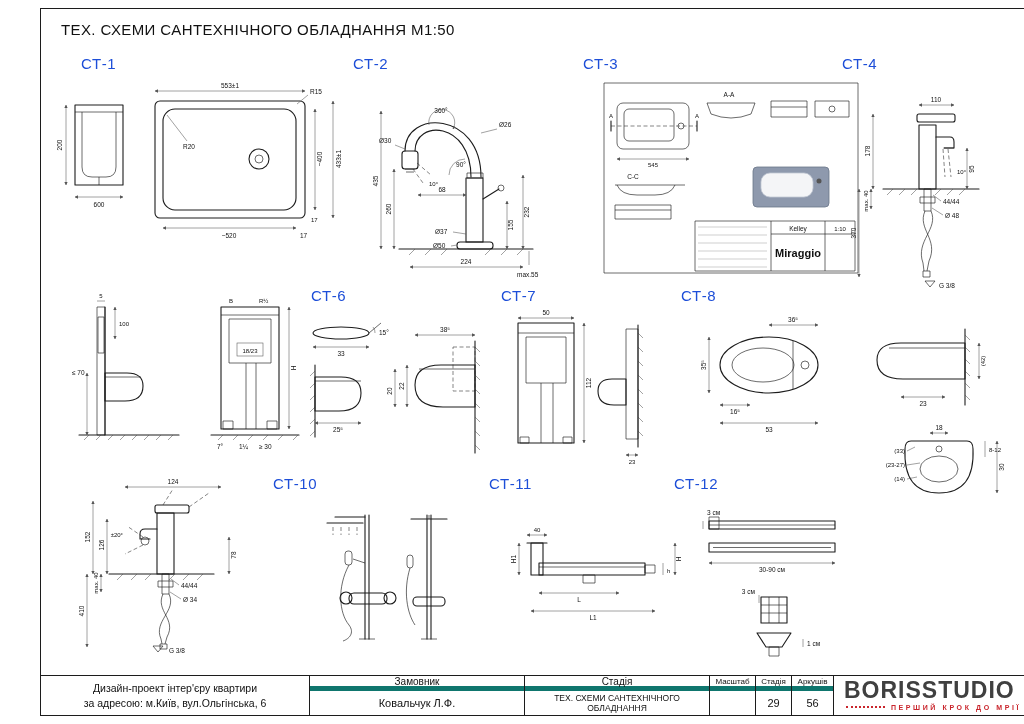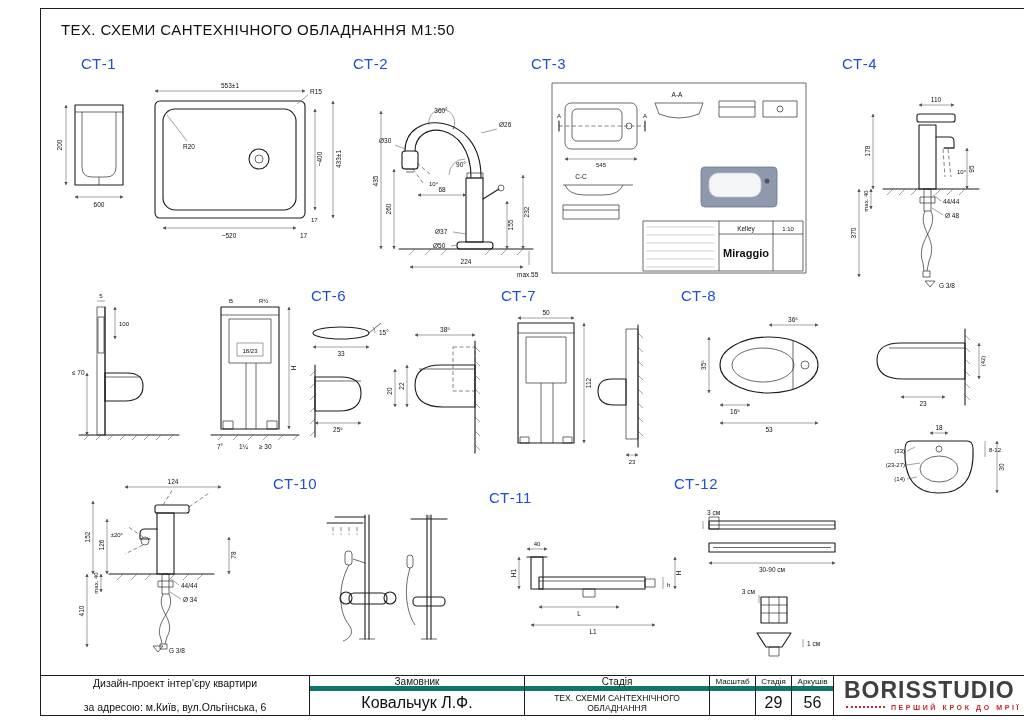--- a/index.html
+++ b/index.html
@@ -140,7 +140,7 @@
     </svg>
   </div>
 
-  <div class="scheme" style="left:490px;top:46px">
+  <div class="scheme" style="left:542px;top:46px">
     <div class="scheme-label">СТ-3</div>
     <svg width="258" height="196" viewBox="0 0 258 196" style="margin:6px 0 0 20px">
       <rect class="o2" x="1" y="2" width="254" height="190"></rect>

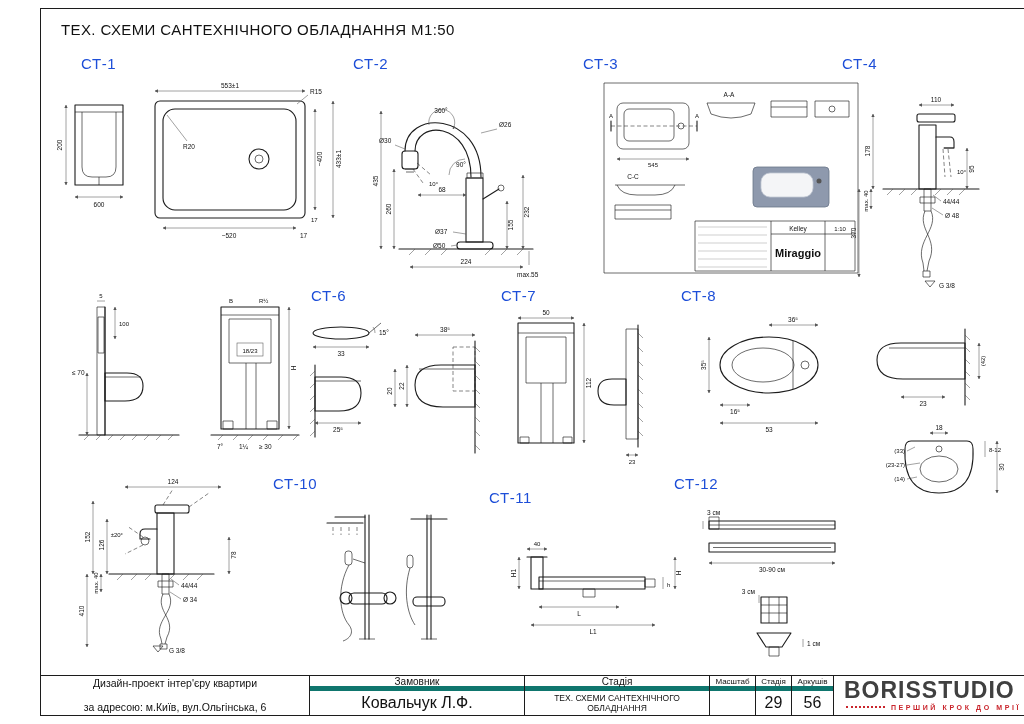--- a/index.html
+++ b/index.html
@@ -456,7 +456,7 @@
     </svg>
   </div>
 
-  <div class="scheme" style="left:448px;top:480px">
+  <div class="scheme" style="left:448px;top:466px">
     <div class="scheme-label">СТ-11</div>
     <svg width="175" height="118" viewBox="0 0 175 118" style="margin:16px 0 0 20px">
       <g>

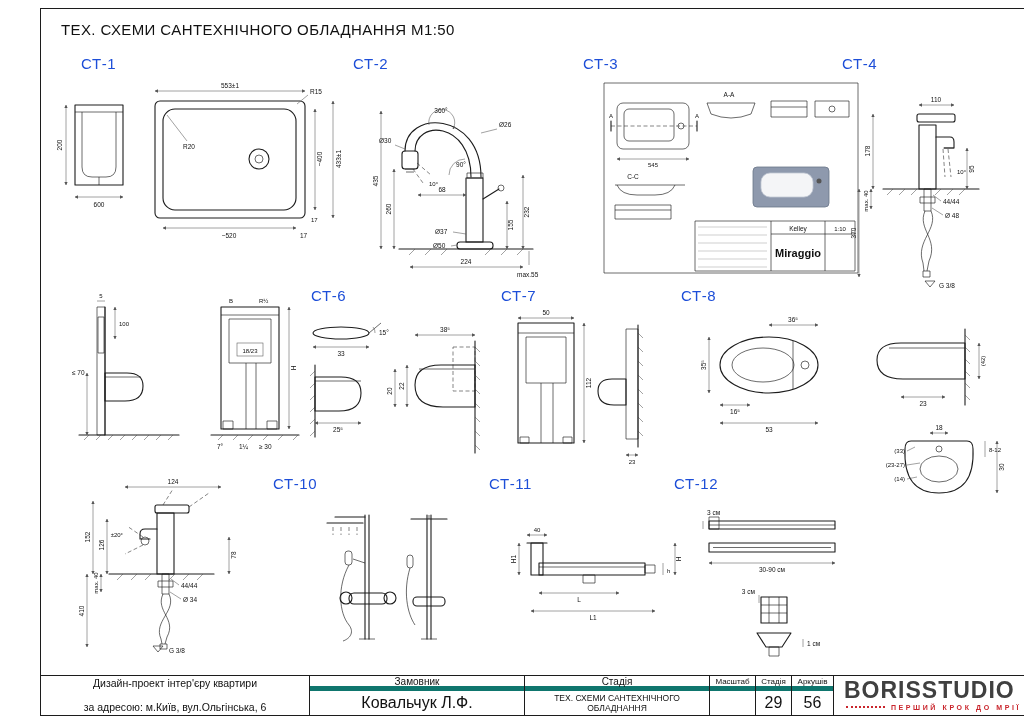--- a/index.html
+++ b/index.html
@@ -27,7 +27,7 @@
   .f8 .fhead{font-size:8px}
   .fval{flex:1;font-size:16px;display:flex;align-items:center;justify-content:center;text-align:center}
   .fval.small{font-size:8.5px}
-  .project{width:268px;font-size:10.5px;line-height:1.4;display:flex;flex-direction:column;align-items:center;justify-content:space-between;text-align:center}
+  .project{width:268px;font-size:10.5px;line-height:1.4;display:flex;flex-direction:column;align-items:center;justify-content:center;text-align:center}
   .logo-cell{flex:1;display:flex;flex-direction:column;justify-content:center;padding:2px 10px 3px;border-left:1px solid #1c1c1c}
   .logo-text{font-size:23px;font-weight:800;letter-spacing:1px;color:#404040;line-height:1}
   .tagline{display:flex;align-items:center;margin-top:2px}

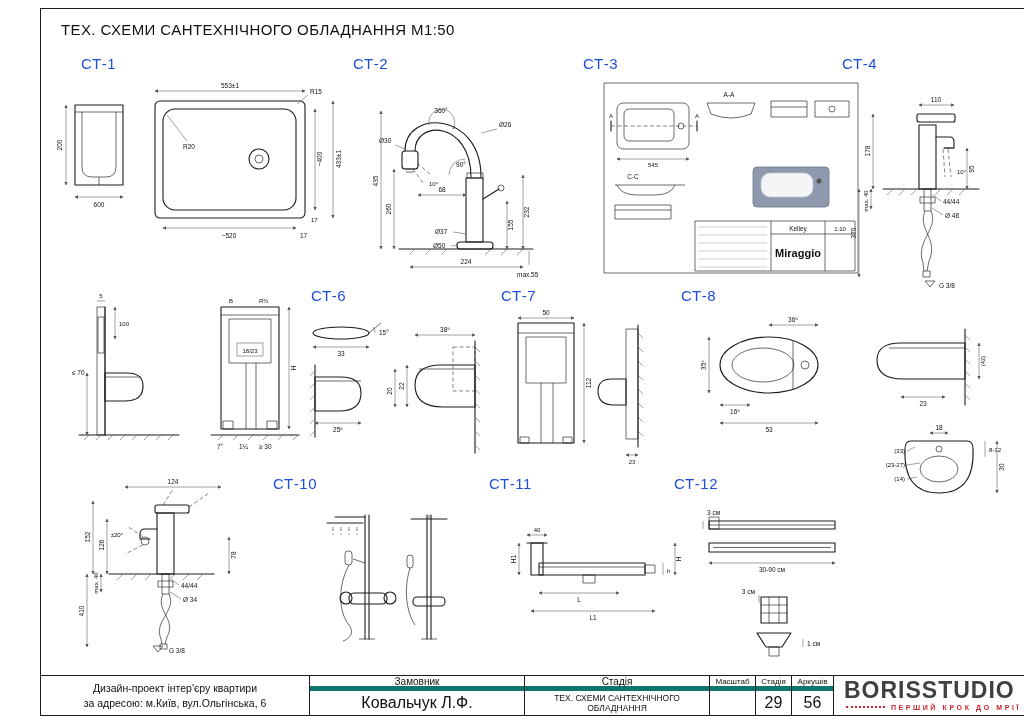--- a/index.html
+++ b/index.html
@@ -25,7 +25,7 @@
   .fcell:first-child{border-left:none}
   .fhead{height:15px;border-bottom:5px solid #0f766e;font-size:10px;display:flex;align-items:center;justify-content:center}
   .f8 .fhead{font-size:8px}
-  .fval{flex:1;font-size:16px;display:flex;align-items:center;justify-content:center;text-align:center}
+  .fval{flex:1;font-size:11px;display:flex;align-items:center;justify-content:center;text-align:center}
   .fval.small{font-size:8.5px}
   .project{width:268px;font-size:10.5px;line-height:1.4;display:flex;flex-direction:column;align-items:center;justify-content:center;text-align:center}
   .logo-cell{flex:1;display:flex;flex-direction:column;justify-content:center;padding:2px 10px 3px;border-left:1px solid #1c1c1c}

